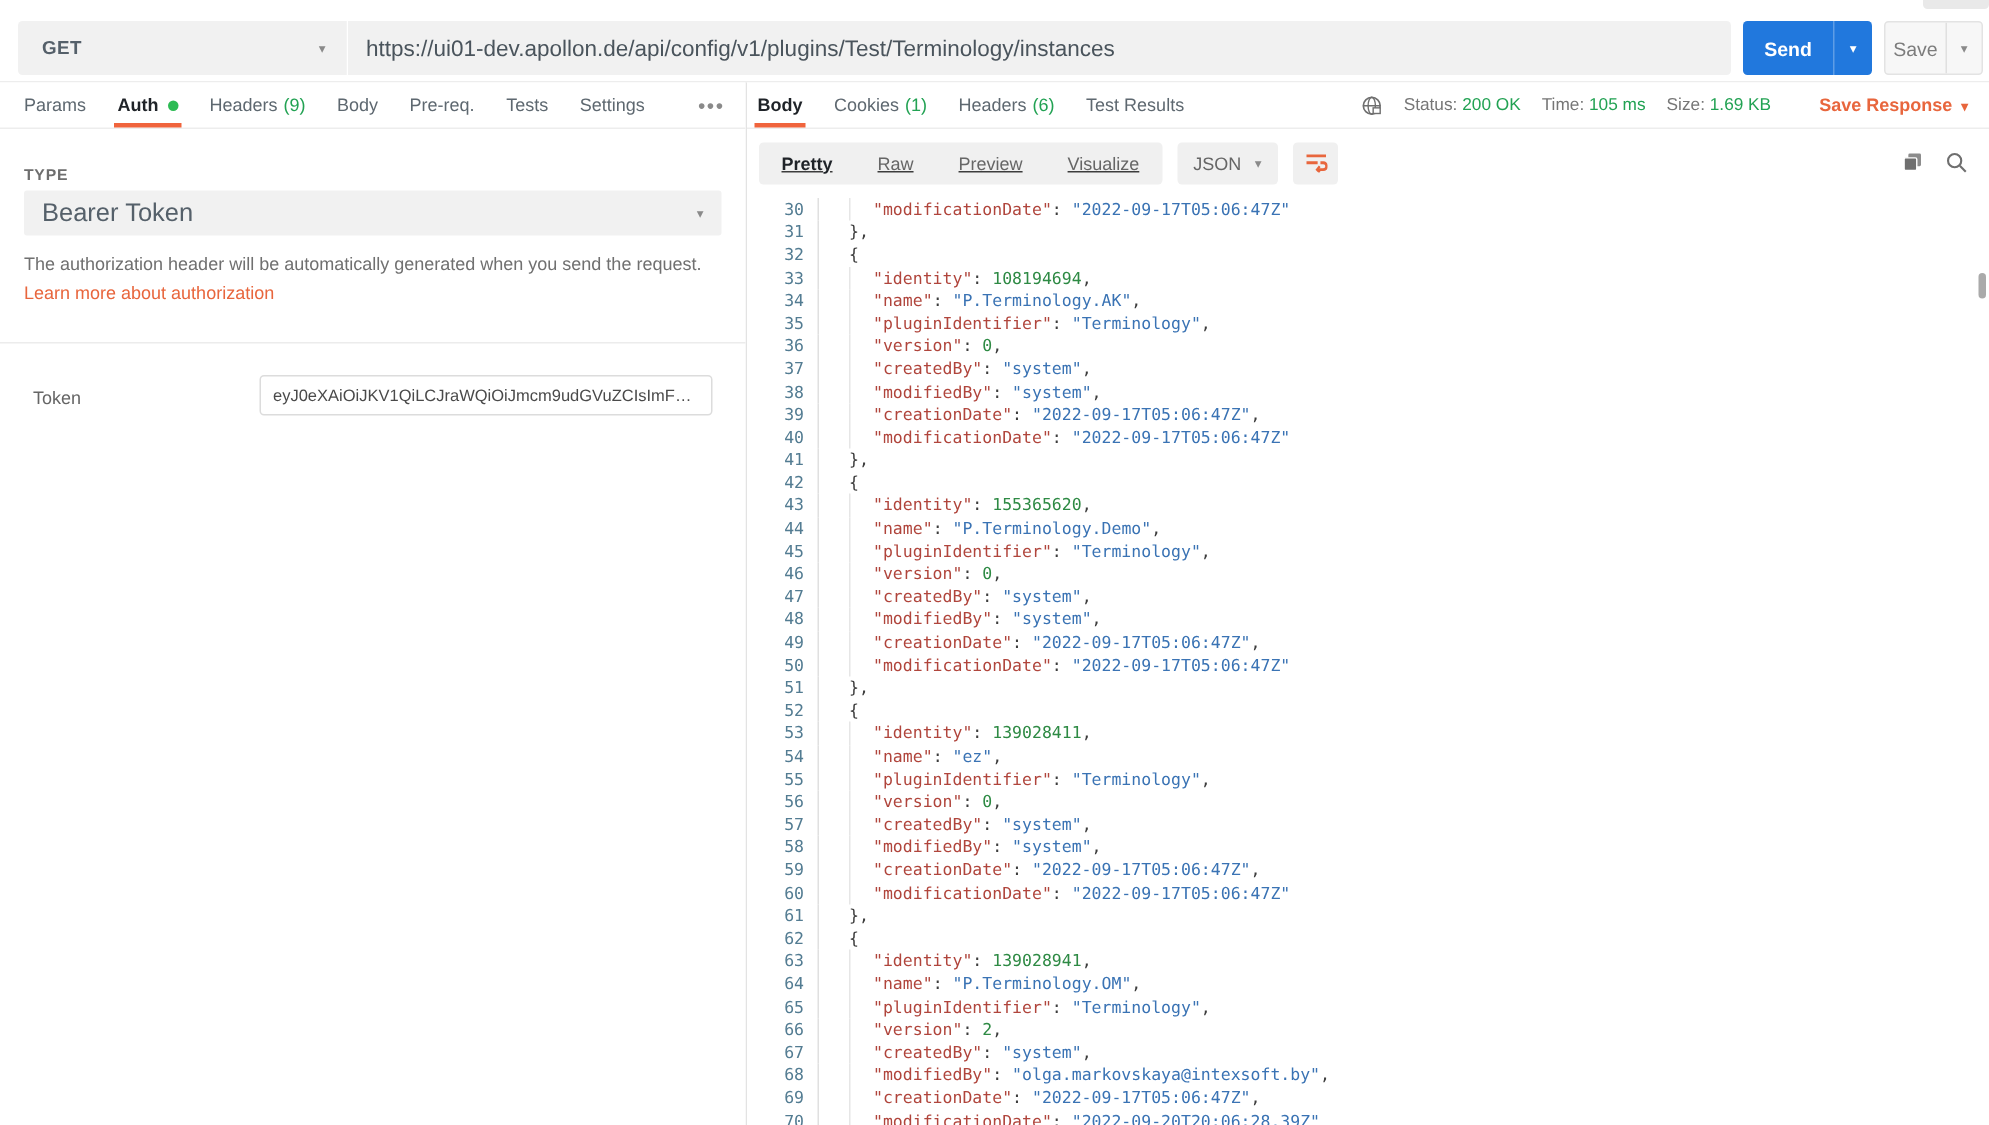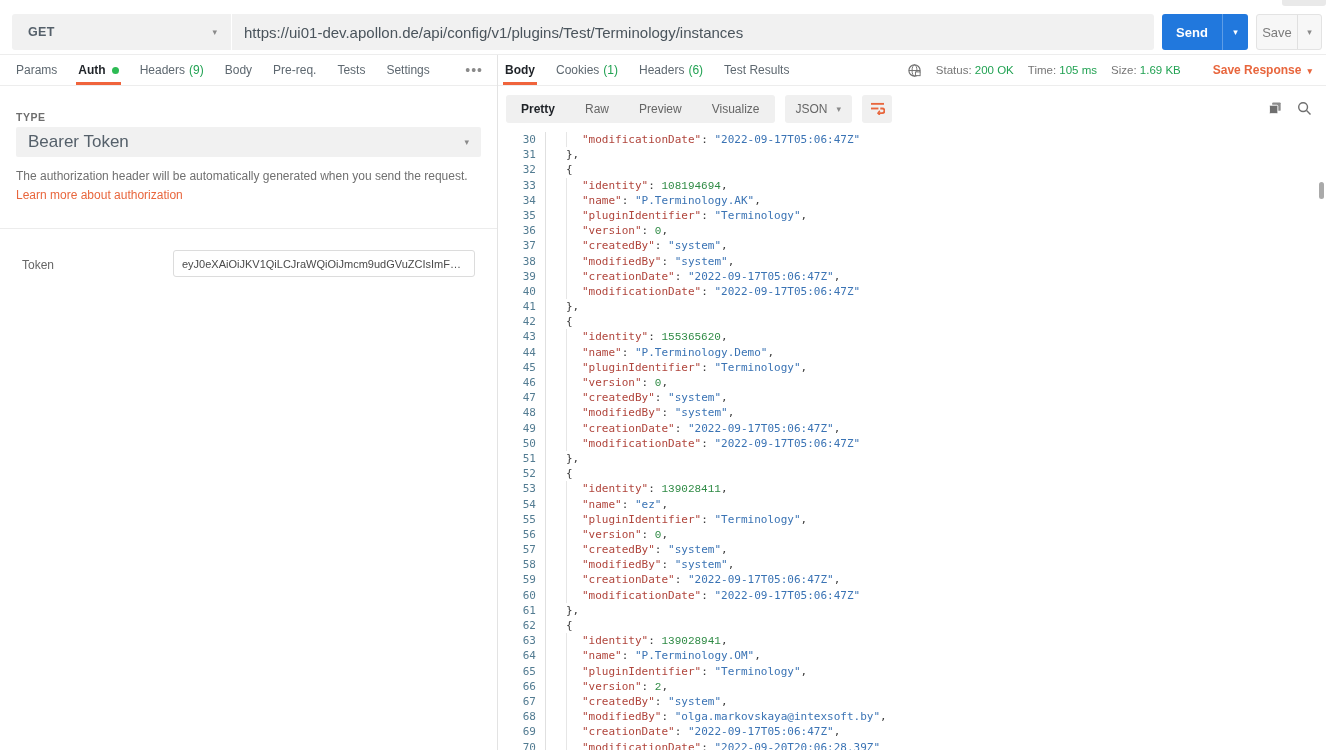--- a/index.html
+++ b/index.html
@@ -75,7 +75,7 @@
 
   
   .resp-toolbar { height:45px; display:flex; align-items:center; padding:0 14px 0 8px; }
-  .seg-ctrl { display:flex; background:#f0f0f0; border-radius:3px; height:28px; align-items:center; }
+  .seg-ctrl { display:flex; background:#f0f0f0; border-radius:3px; height:28px; align-items:center;text-decoration:underline; }
   .seg-item { padding:0 15px; font-size:12px; color:#666; height:100%; display:flex; align-items:center; cursor:pointer; }
   .seg-item.active { color:#1f2328; font-weight:700; }
   .fmt-select { margin-left:10px; background:#f0f0f0; border-radius:3px; height:28px; display:flex; align-items:center;

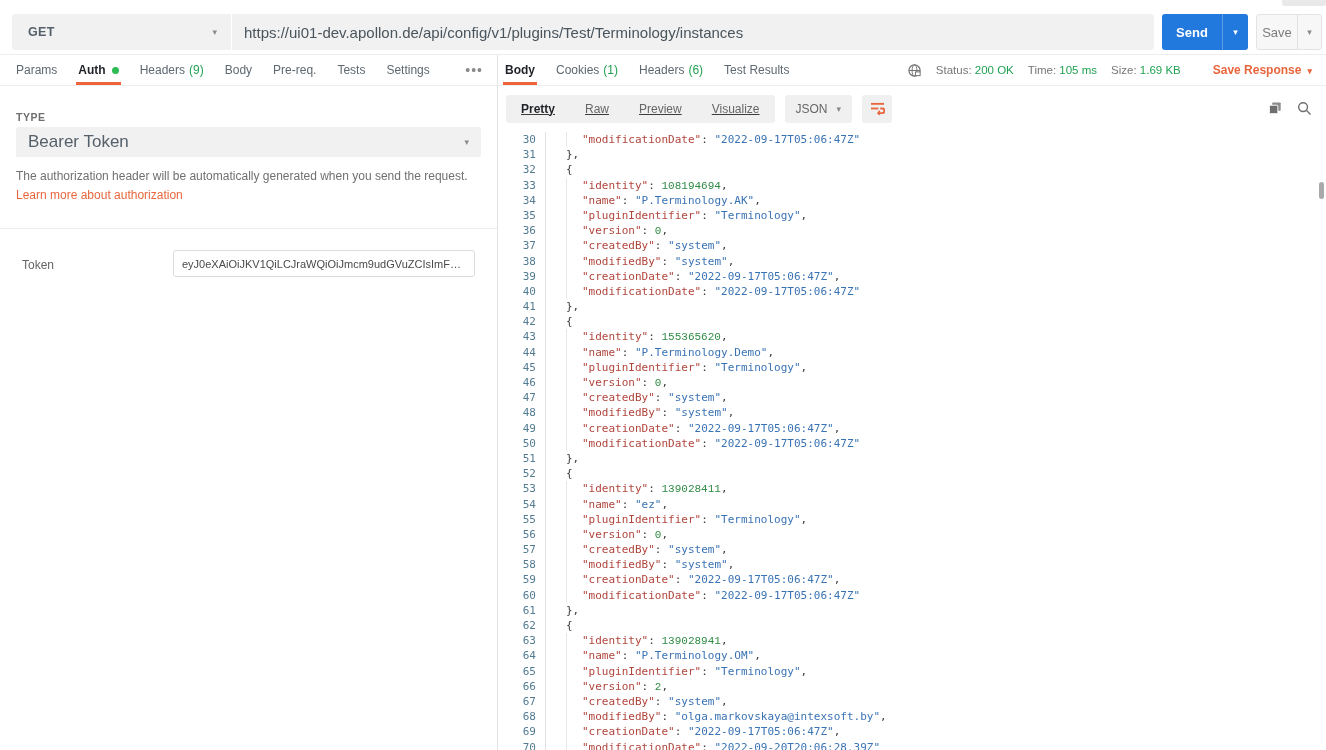--- a/index.html
+++ b/index.html
@@ -97,7 +97,7 @@
   .guide { position:absolute; top:0; bottom:0; width:1px; background:#e6e6e6; }
   .tk-k { color:#b0453c; }
   .tk-s { color:#3a73b4; }
-  .tk-n { color:#2e8a44;font-family:Liberation Mono, monospace; }
+  .tk-n { color:#2e8a44; }
   .tk-p { color:#3c3c3c; }
 
   .scroll-thumb { position:absolute; right:2px; top:127px; width:5px; height:17px; background:#aaa; border-radius:3px; cursor:pointer; }

